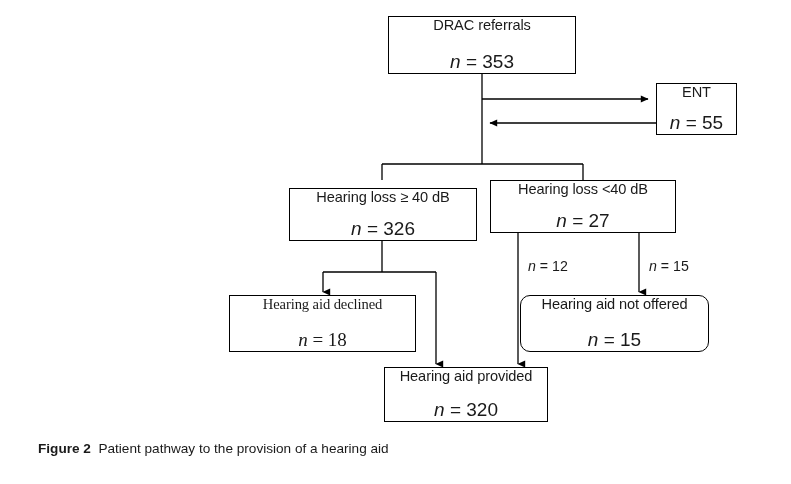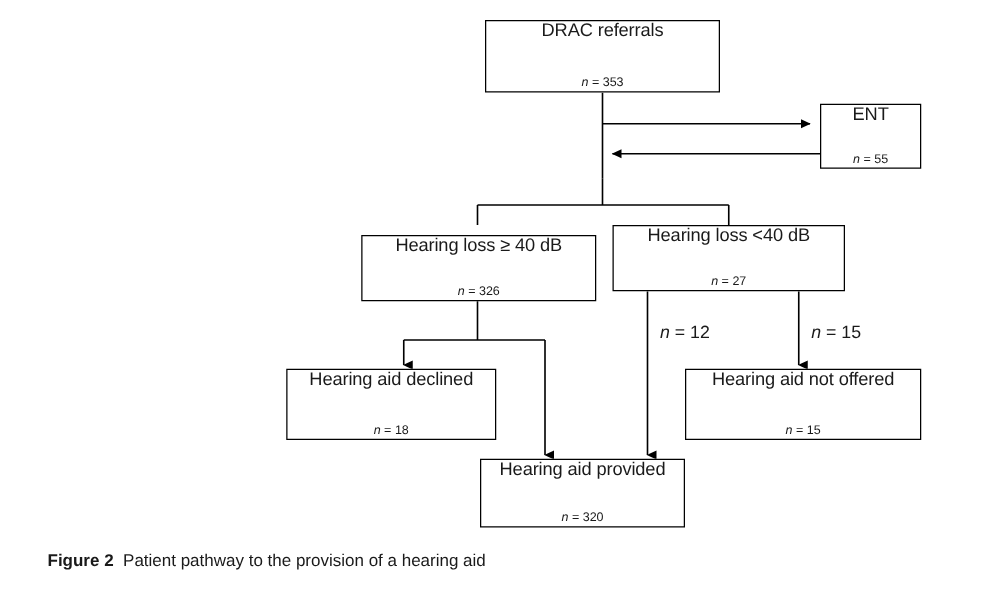--- a/index.html
+++ b/index.html
@@ -40,7 +40,7 @@
     letter-spacing: -0.1px;
   }
   .node-count {
-    font-size: 10px;
+    font-size: 19px;
     line-height: 1.22;
     white-space: nowrap;
     margin-top: 1px;

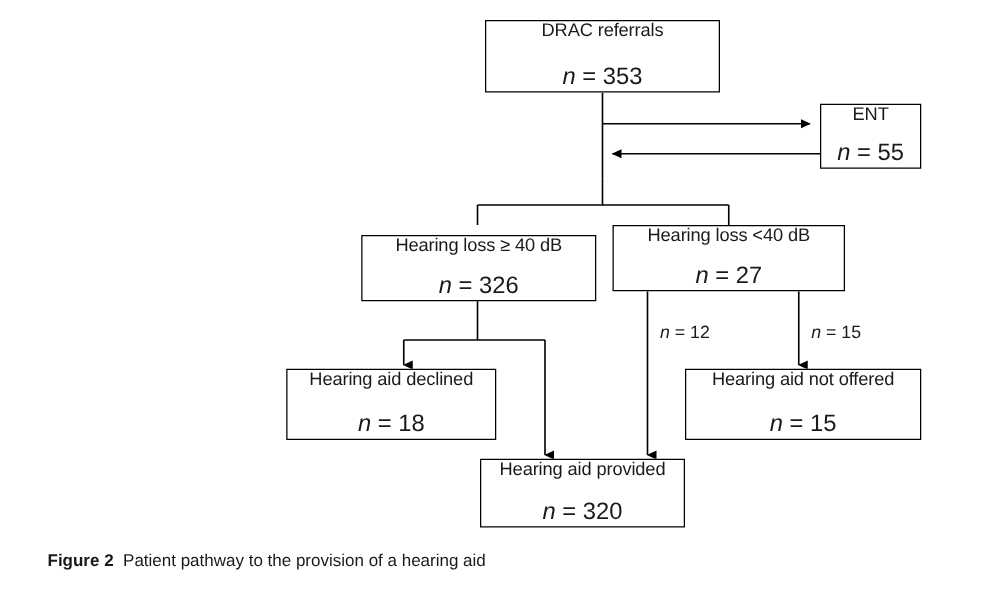--- a/index.html
+++ b/index.html
@@ -135,7 +135,7 @@
     <div class="node-count"><span class="ital">n</span><span> = </span><span>27</span></div>
   </div>
 
-  <div class="node-box" style="left:229px; top:295px; width:168px; height:57px;">
+  <div class="node-box" style="left:229px; top:295px; width:187px; height:57px;font-family:Liberation Serif, serif;">
     <div class="node-title">Hearing aid declined</div>
     <div class="node-count"><span class="ital">n</span><span> = </span><span>18</span></div>
   </div>

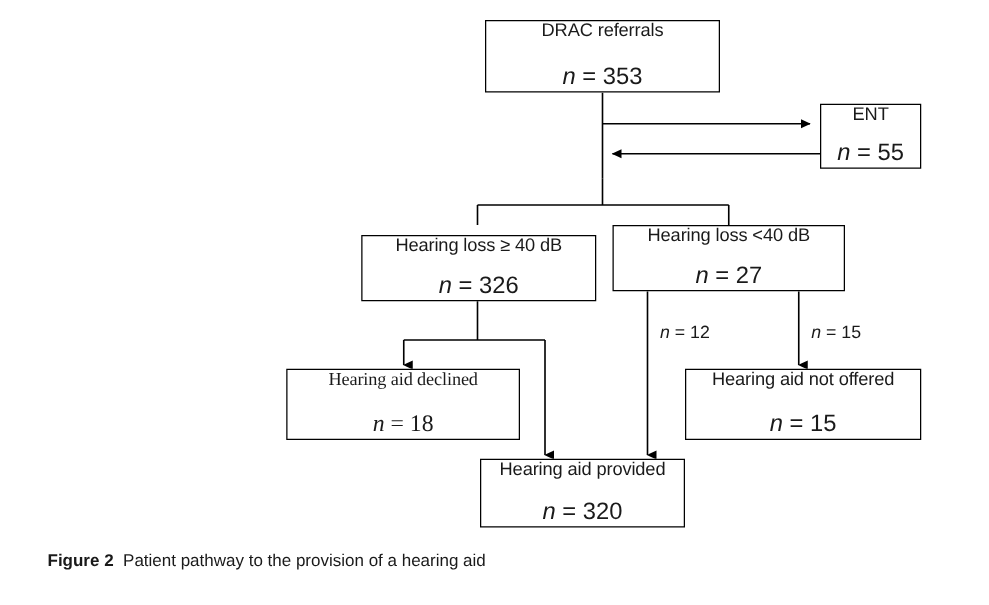--- a/index.html
+++ b/index.html
@@ -140,7 +140,7 @@
     <div class="node-count"><span class="ital">n</span><span> = </span><span>18</span></div>
   </div>
 
-  <div class="node-box" style="left:548px; top:295px; width:189px; height:57px;">
+  <div class="node-box" style="left:520px; top:295px; width:189px; height:57px;border-radius:10px;">
     <div class="node-title">Hearing aid not offered</div>
     <div class="node-count"><span class="ital">n</span><span> = </span><span>15</span></div>
   </div>

